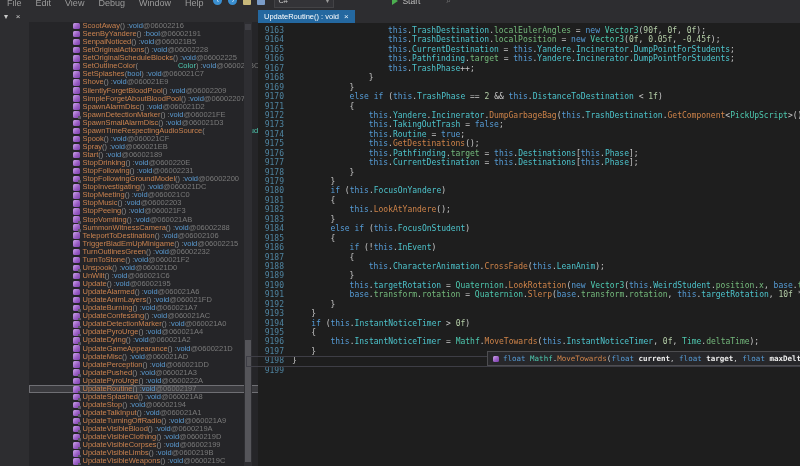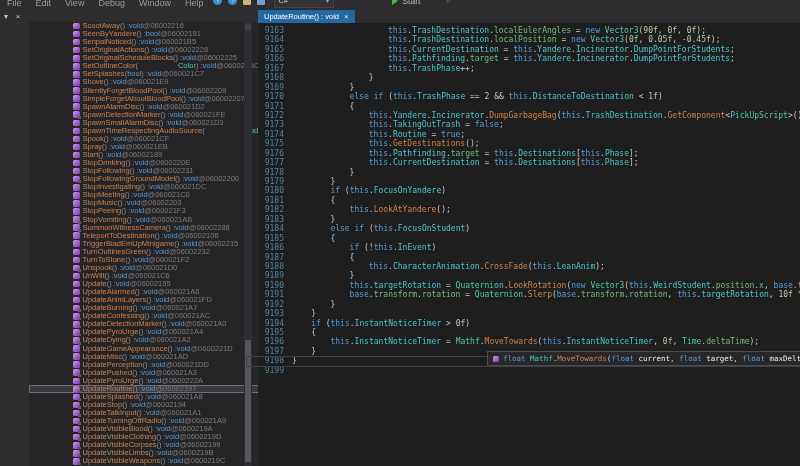--- a/index.html
+++ b/index.html
@@ -63,7 +63,7 @@
   .tk-m{color:#ce8349;}
   .tk-n{color:#b5cea8;}
   .tk-o{color:#c8c8c8;}
-  .tk-b{color:#ededed;font-weight:normal;}
+  .tk-b{color:#ededed;font-weight:bold;}
   
   #caret-line{position:absolute;left:246px;top:356px;width:553px;height:9px;border:1px solid #3e3e46;
               pointer-events:none;}

